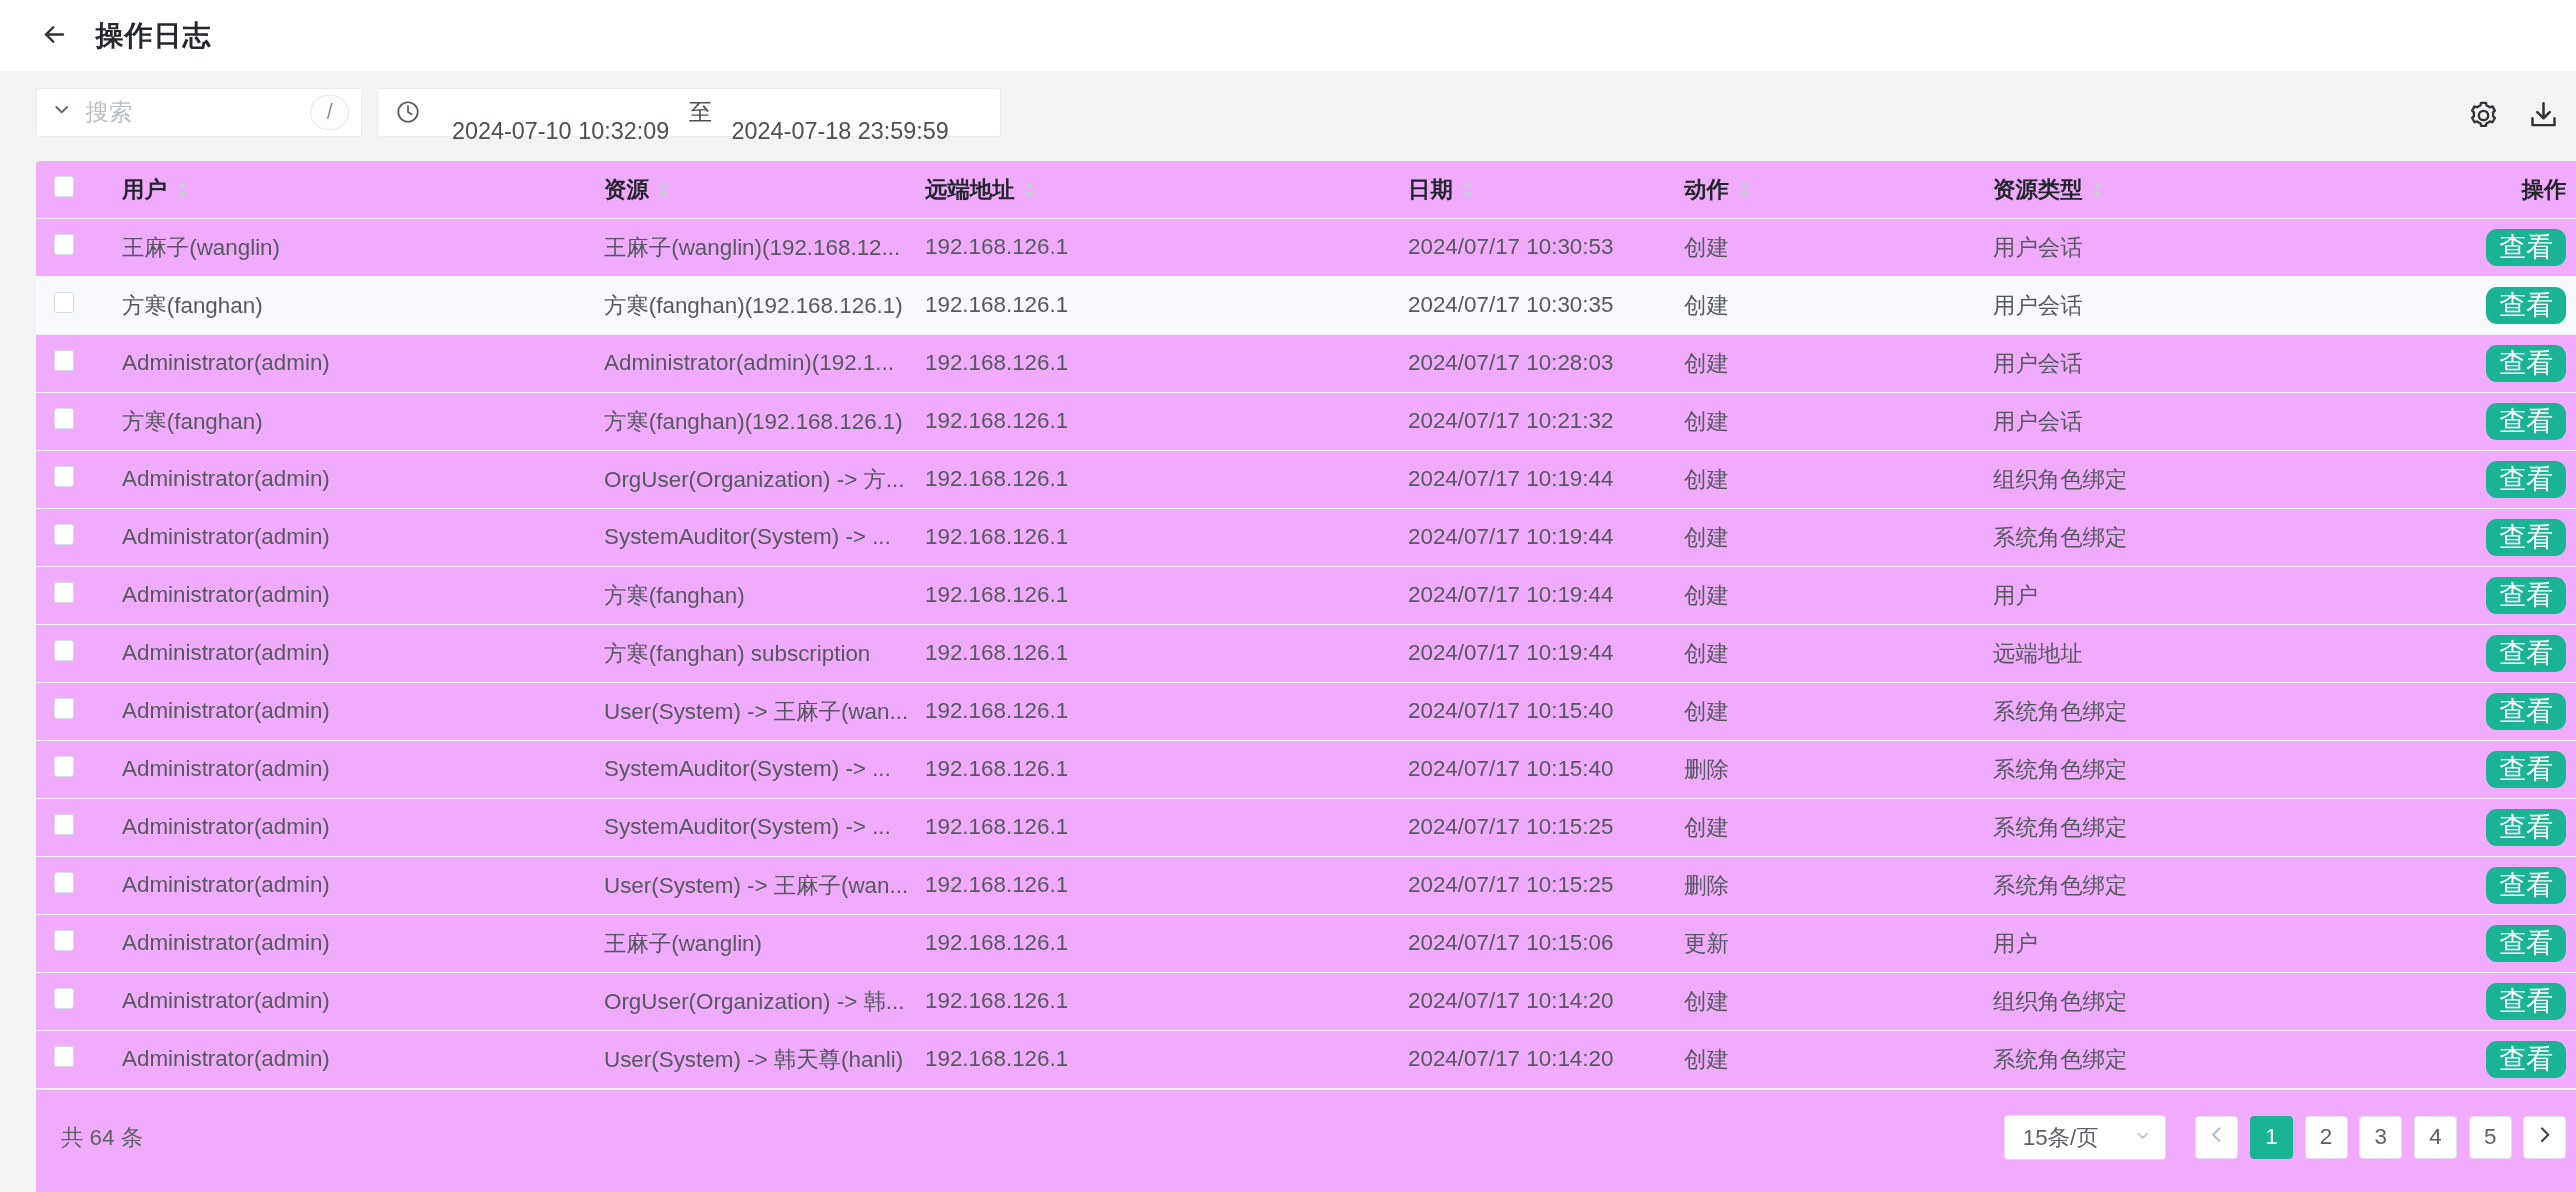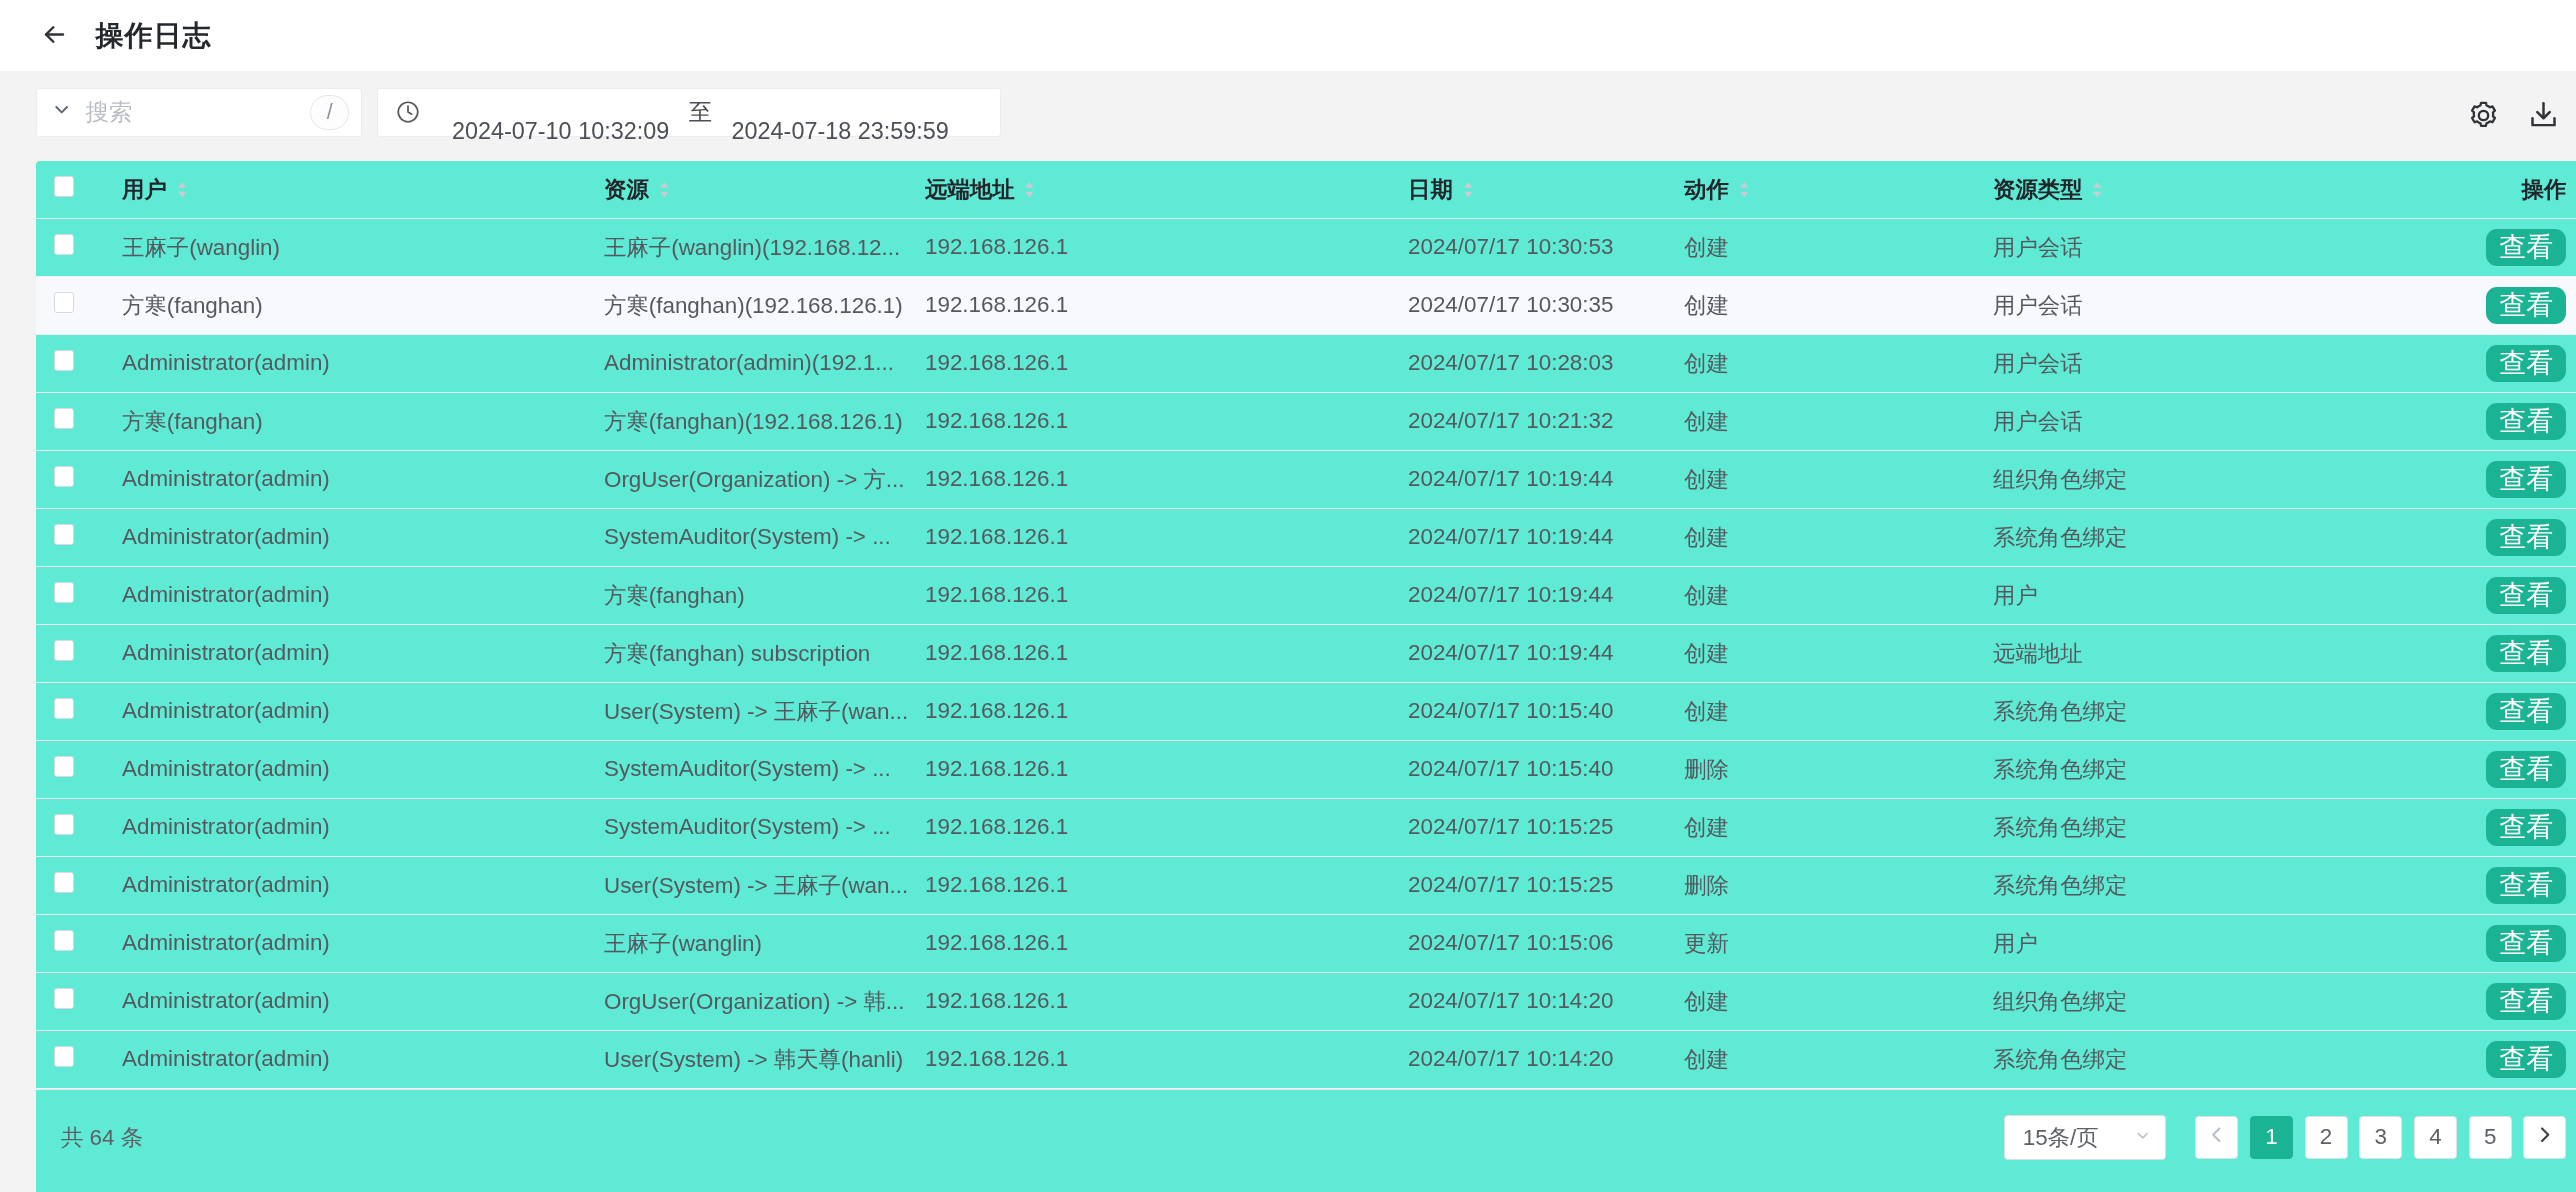--- a/index.html
+++ b/index.html
@@ -38,7 +38,7 @@
   .icon-btn { background:none; border:none; display:flex; align-items:center; justify-content:center; width:39px; height:39px; }
 
   
-  .card { margin:24.4px 0 0 36px; width:2540px; height:1032px; background:#5eead4; border-radius:3.9px 0 0 0; }
+  .card { margin:24.4px 0 0 36px; width:2540px; height:1032px; background:#f0abfc; border-radius:3.9px 0 0 0; }
 
   .thead { display:flex; align-items:center; height:58px; border-bottom:1px solid #e6e9ee;
            font-size:22.4px; font-weight:700; color:#22262b; }

